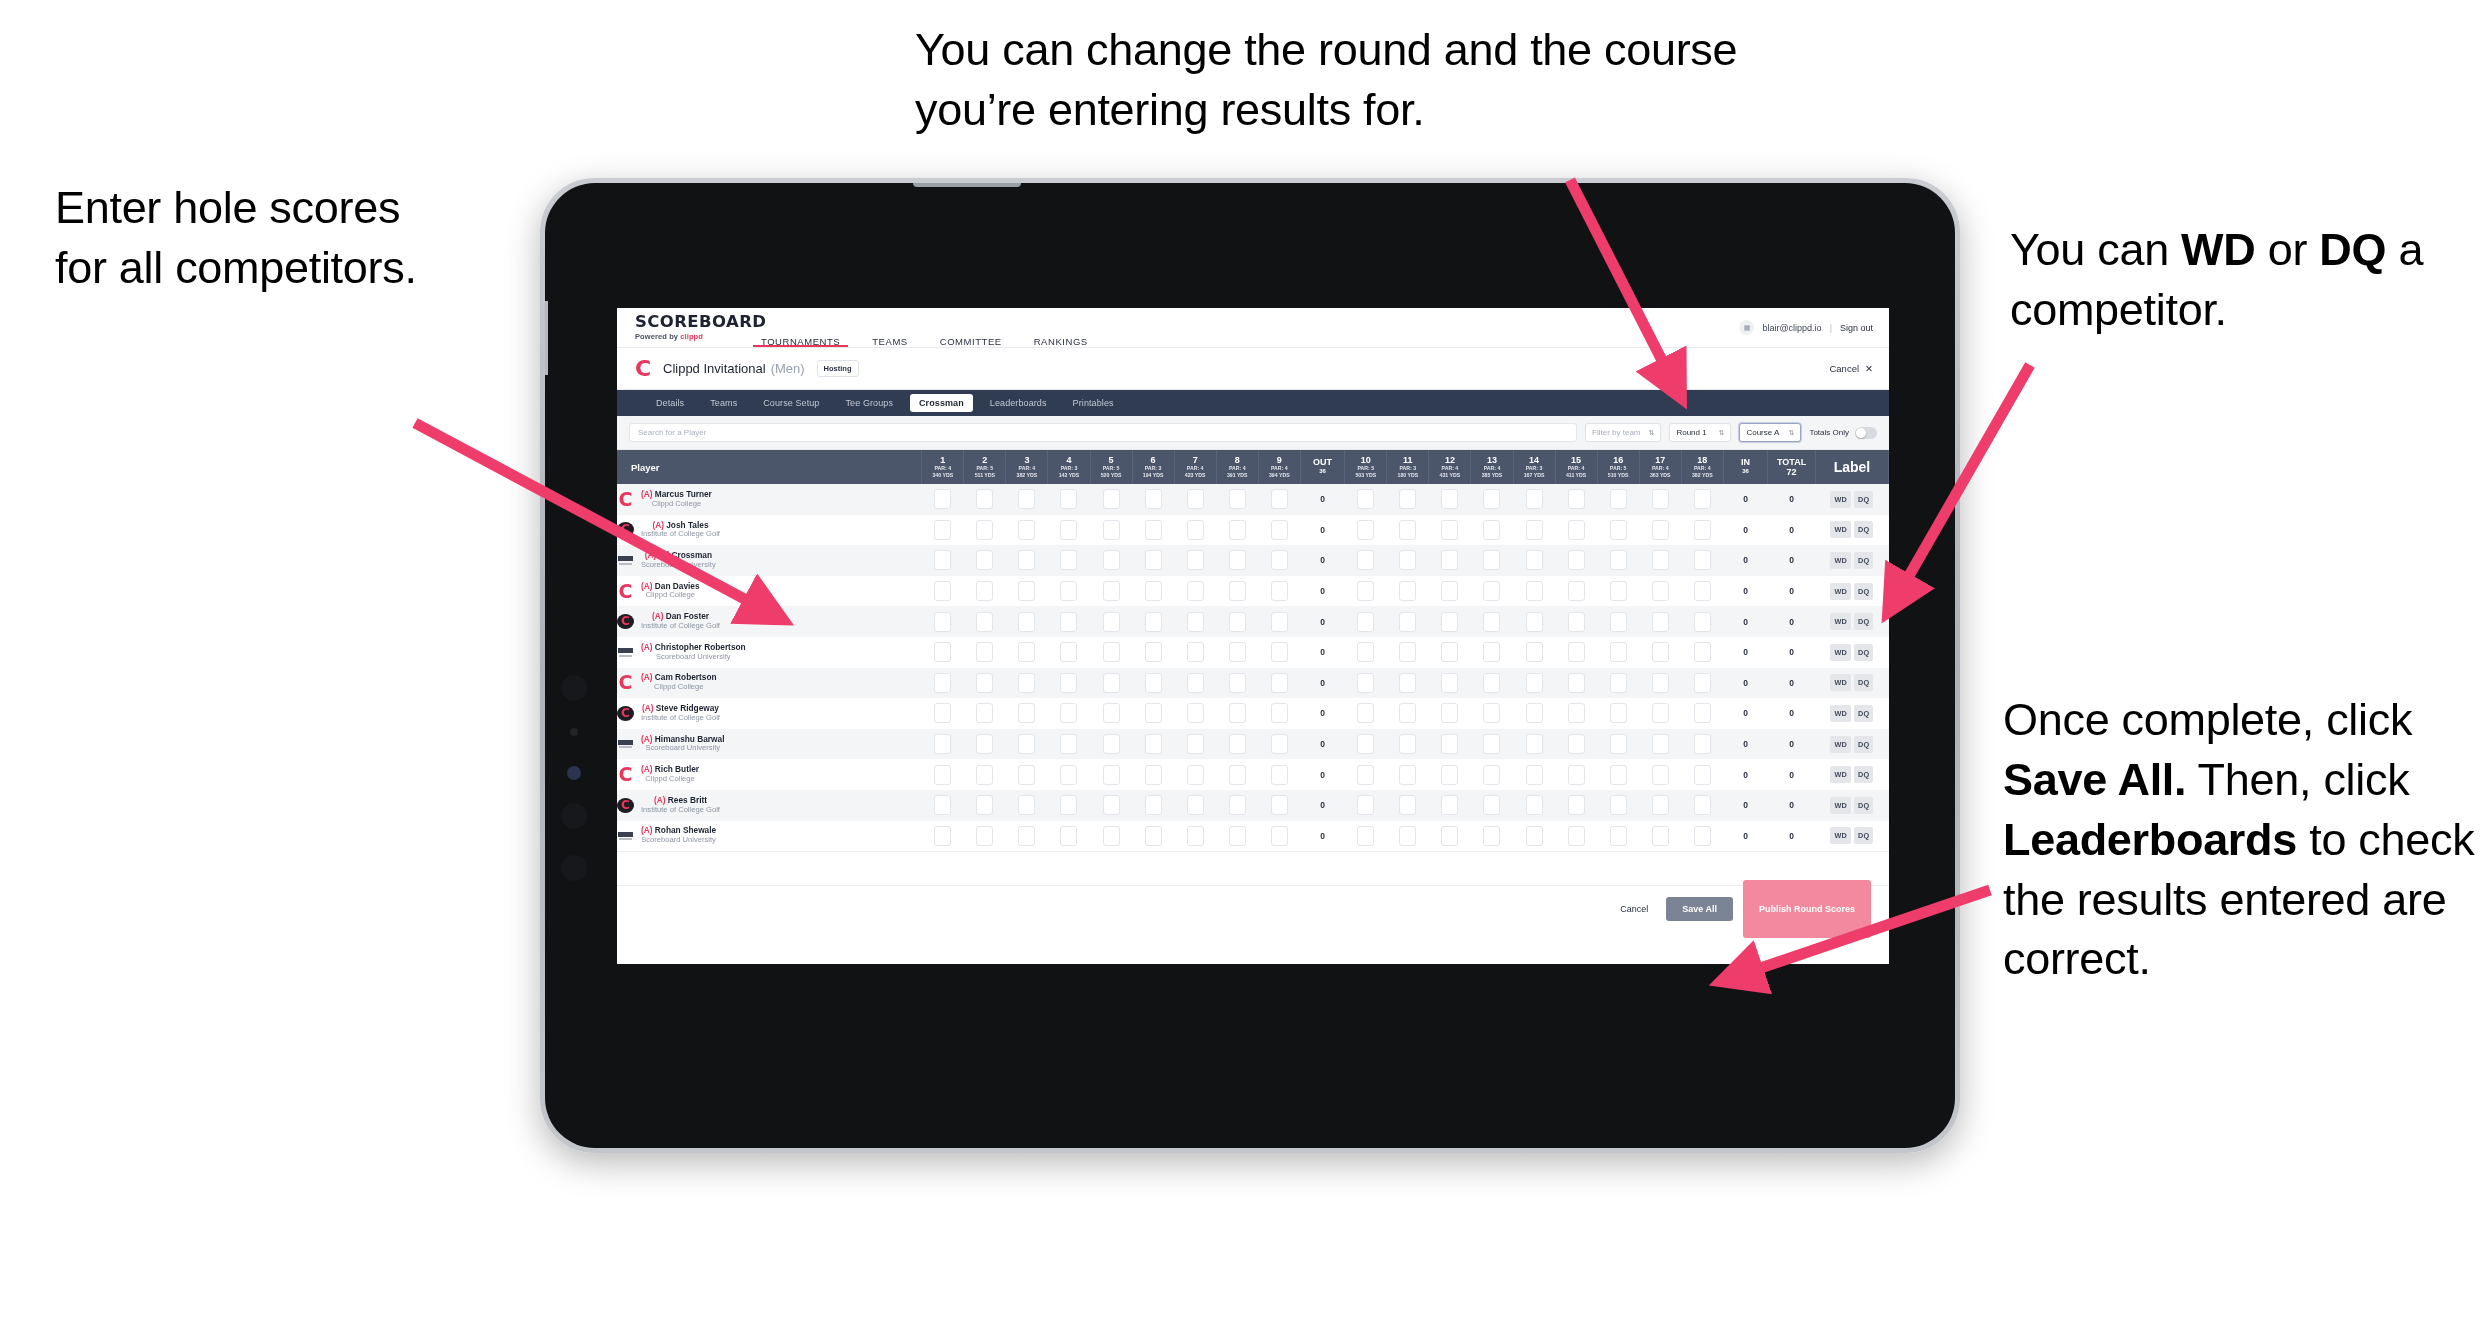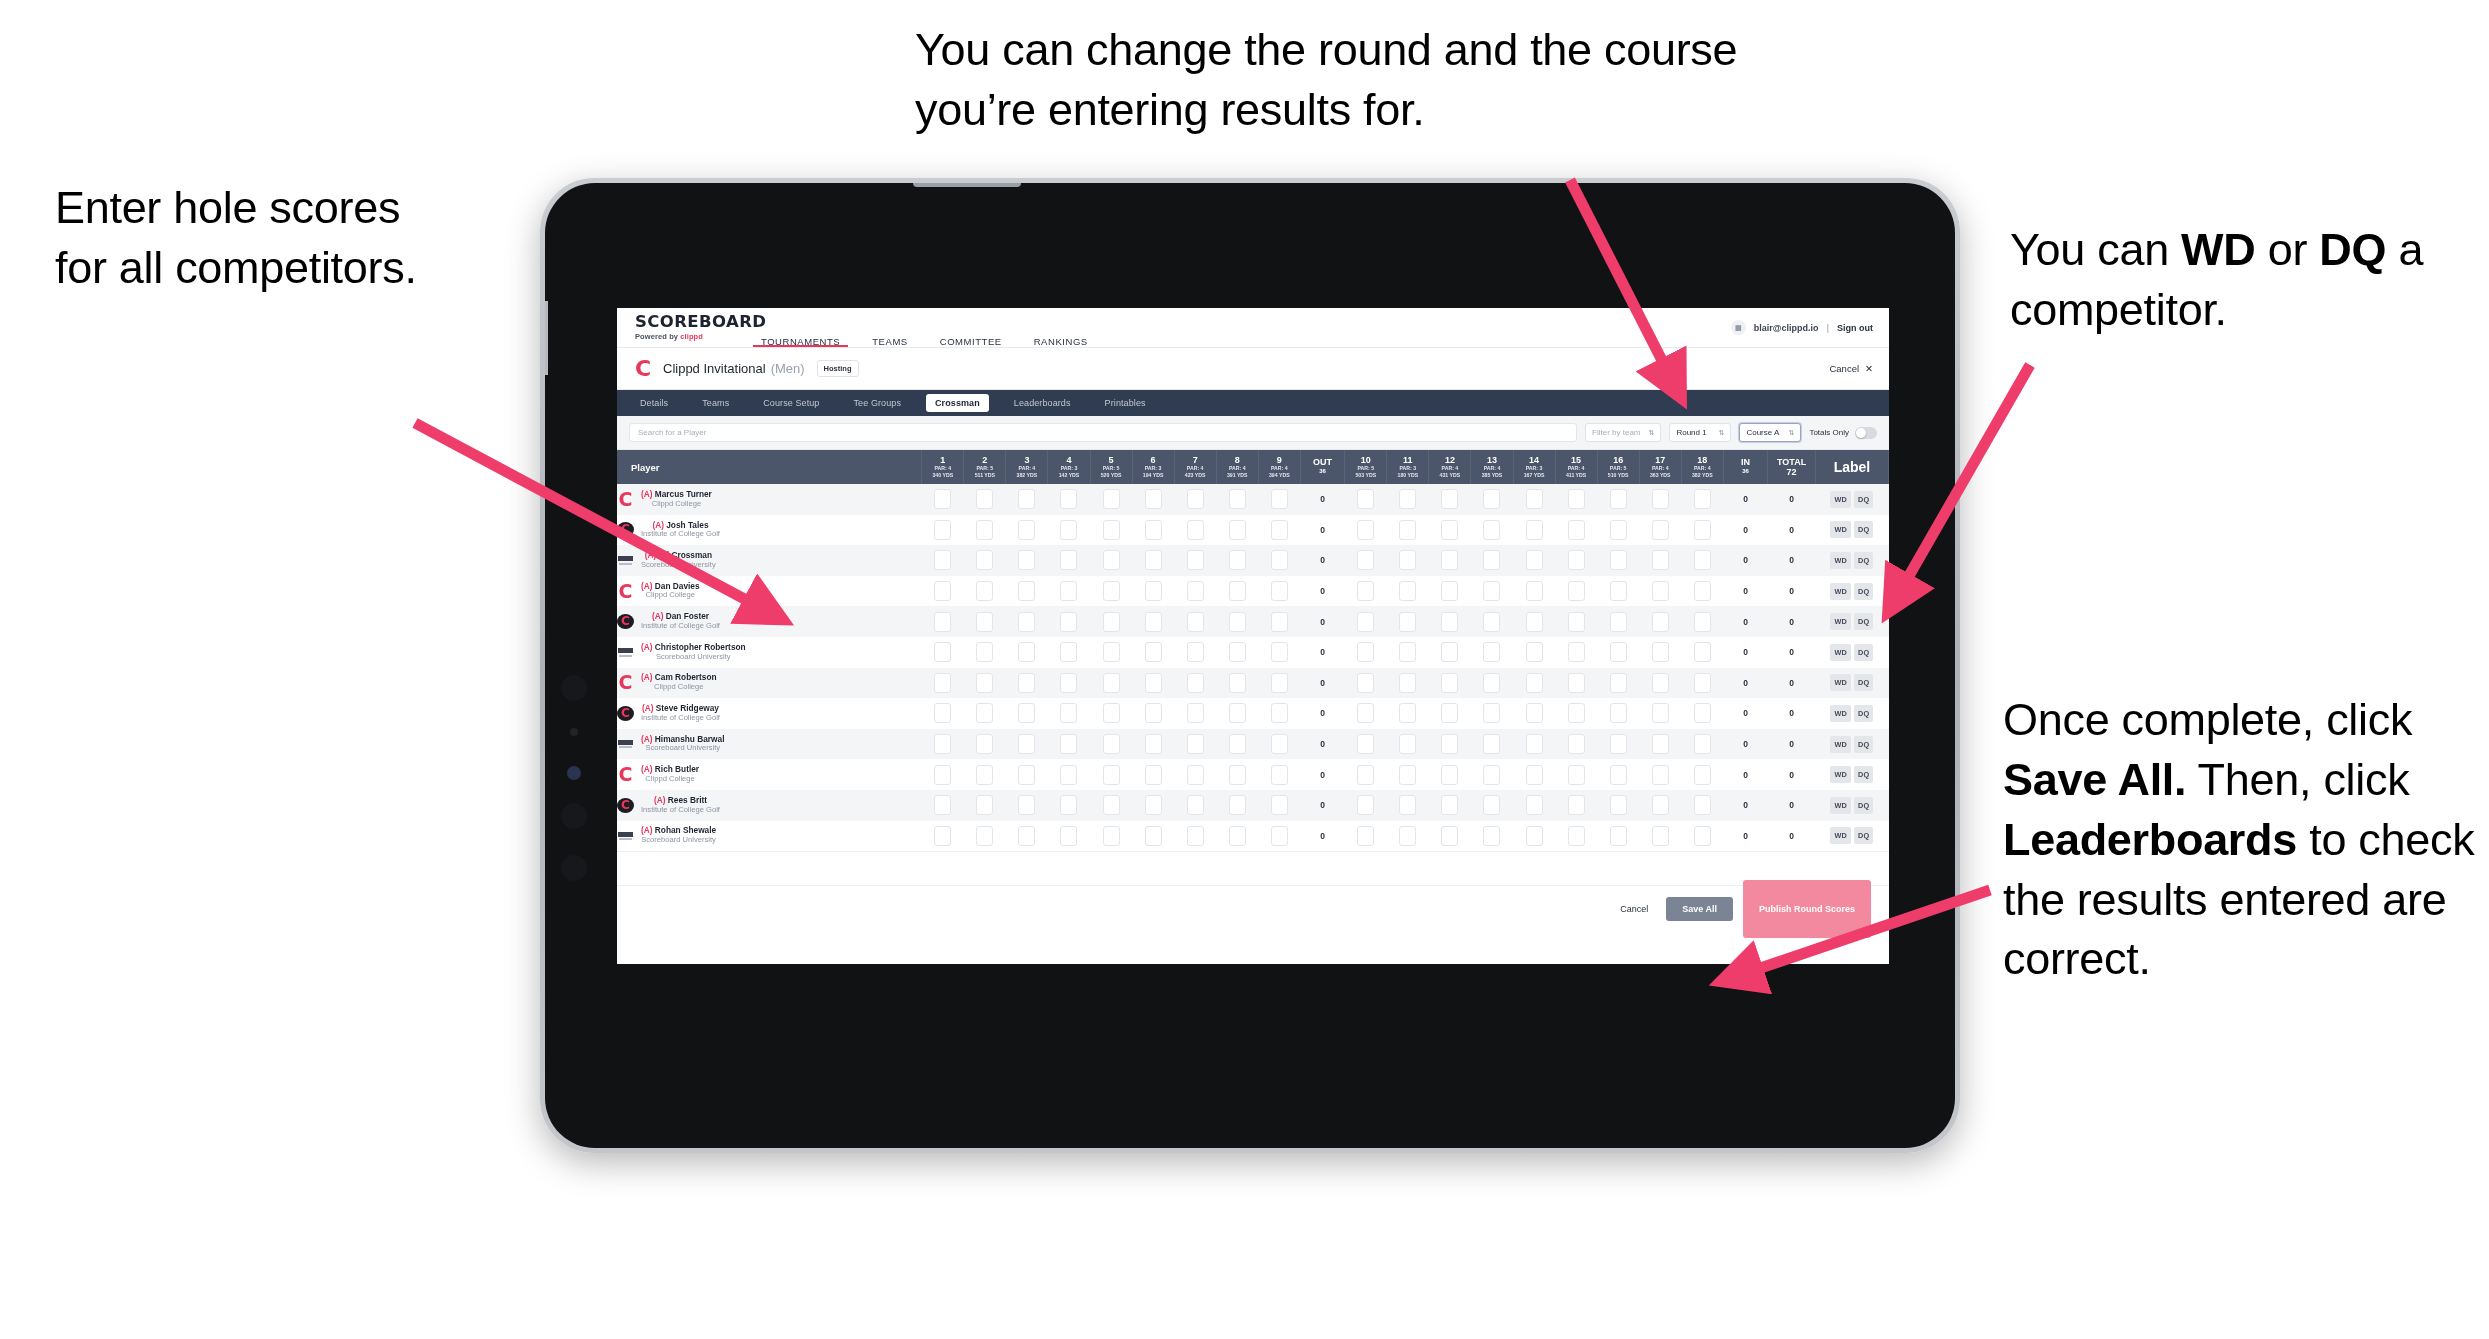--- a/index.html
+++ b/index.html
@@ -95,7 +95,7 @@
   }
   #topright {
     margin-left:auto; display:flex; align-items:center; gap:8px; padding-right:16px;
-    font-size:9px; color:#3c4354;font-weight:bold;
+    font-size:9px; color:#3c4354;
   }
   #topright .avatar {
     width:15px;height:15px;border-radius:50%;background:#eef0f3;

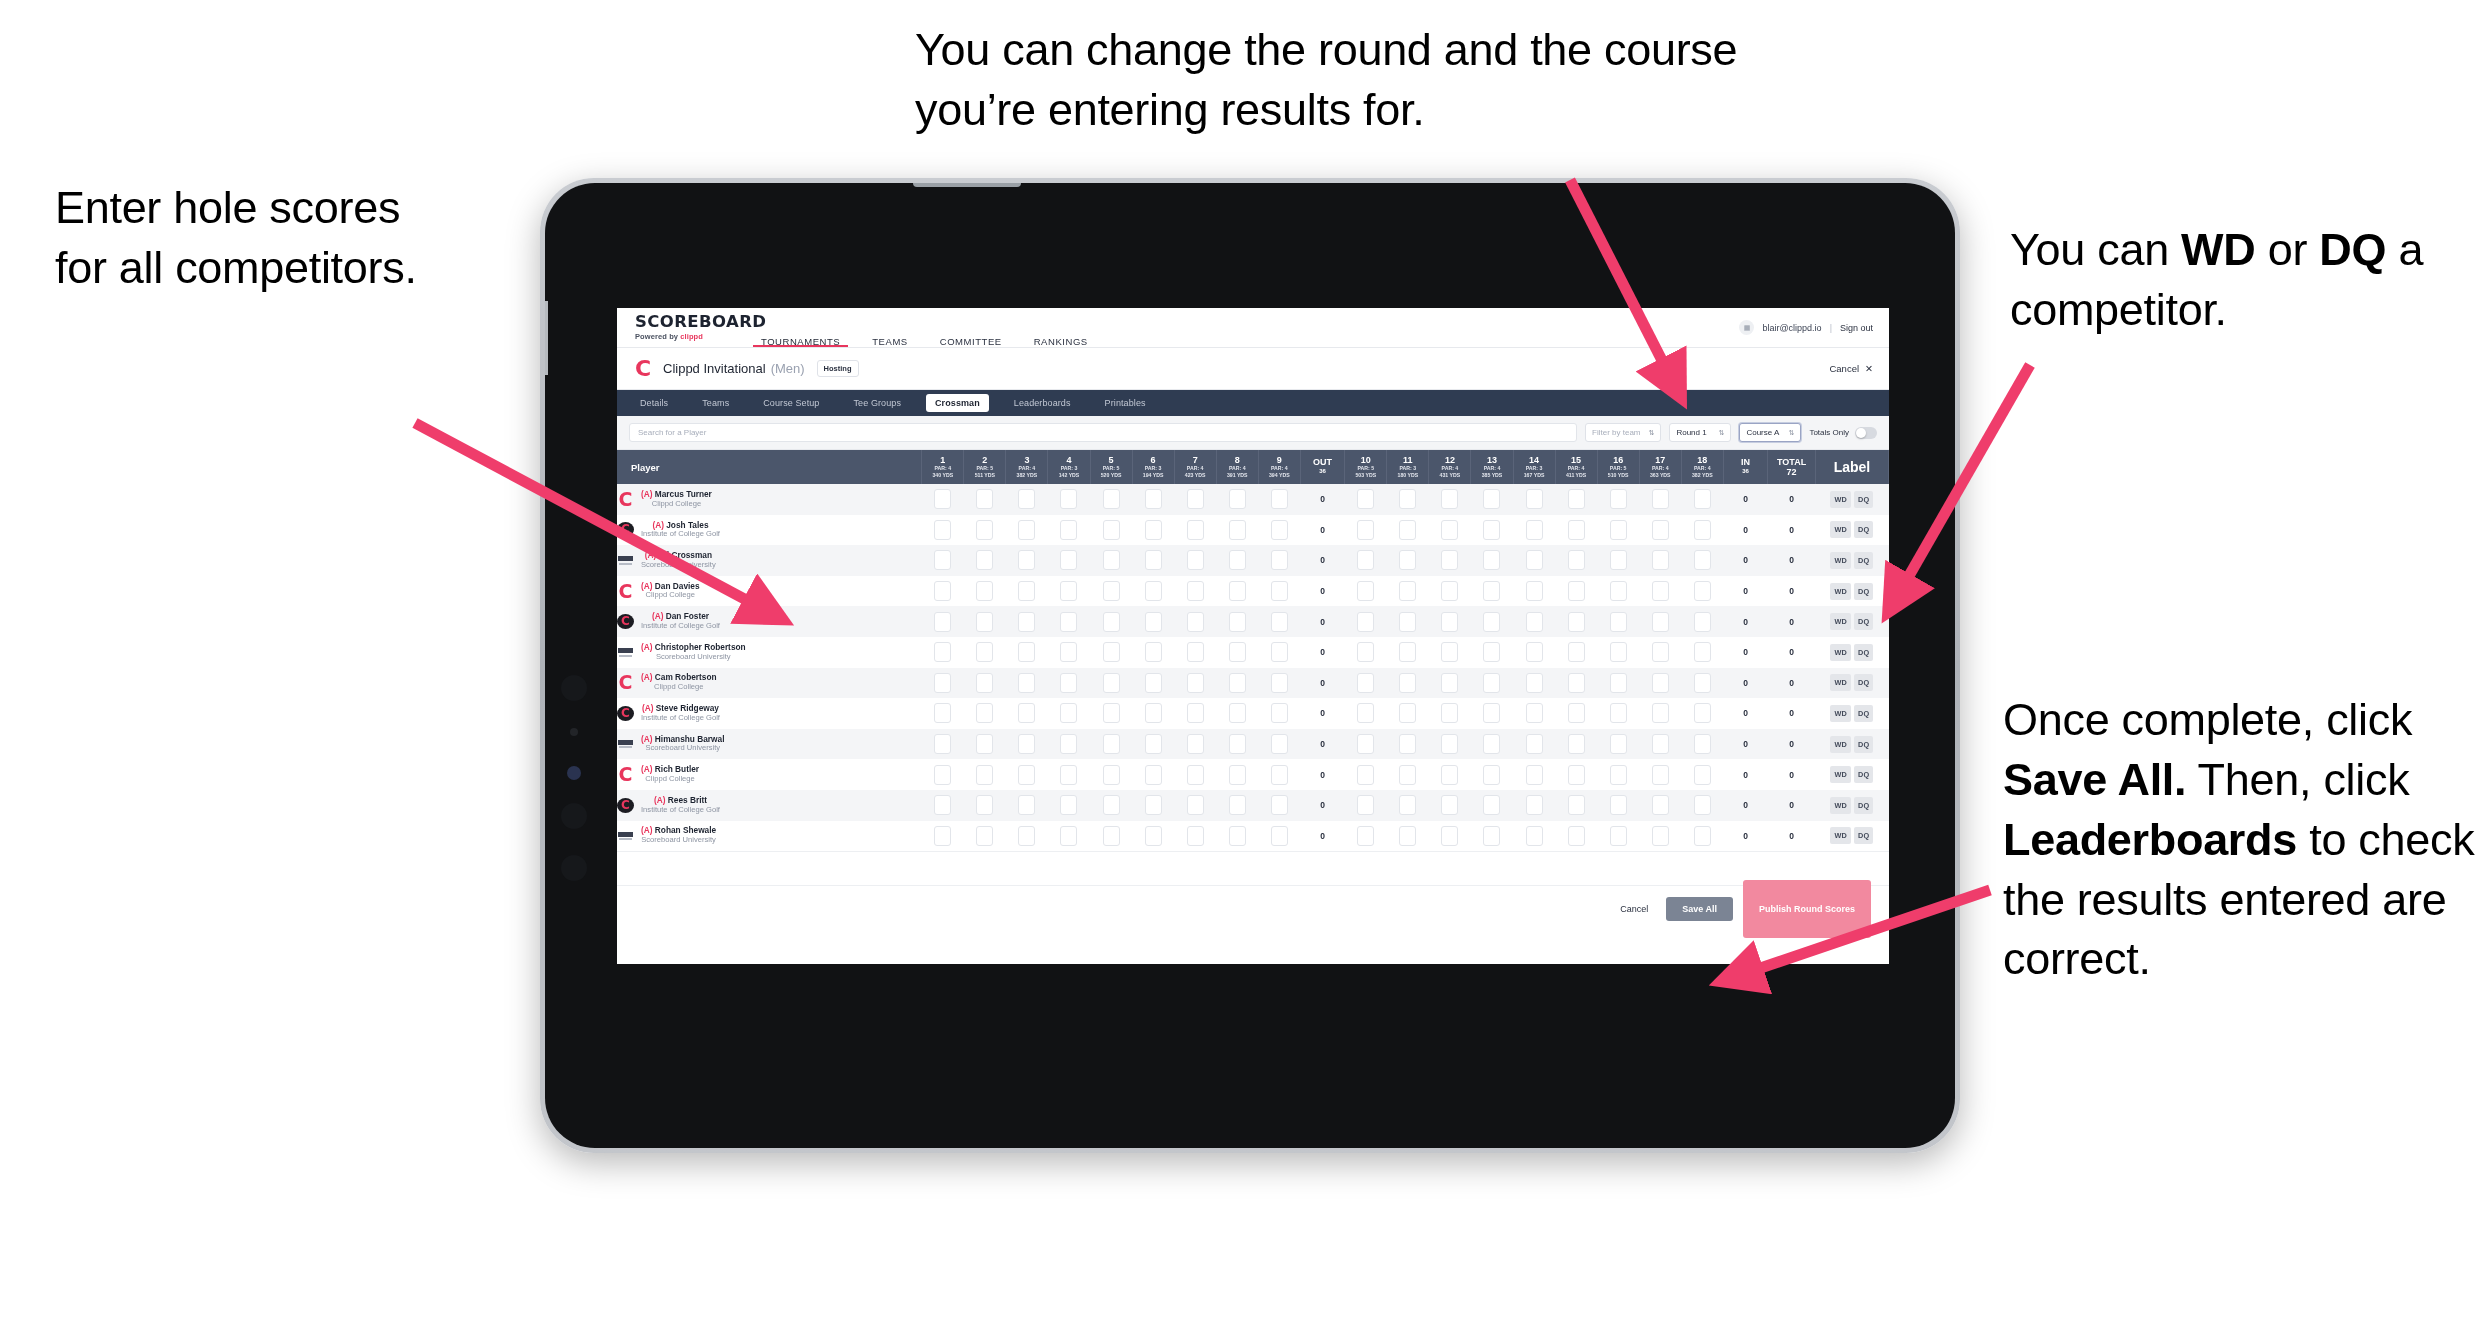--- a/index.html
+++ b/index.html
@@ -127,7 +127,7 @@
 
   
   #subnav {
-    height: 26px; background:#2f3c52; display:flex; align-items:center; padding: 0 14px; gap: 16px;
+    height: 26px; background:#2f3c52; display:flex; align-items:center; padding: 0 30px; gap: 8px;
   }
   .subitem {
     font-size:9px; color:#c2c8d4; padding: 4px 9px; border-radius:3px; cursor:pointer;

